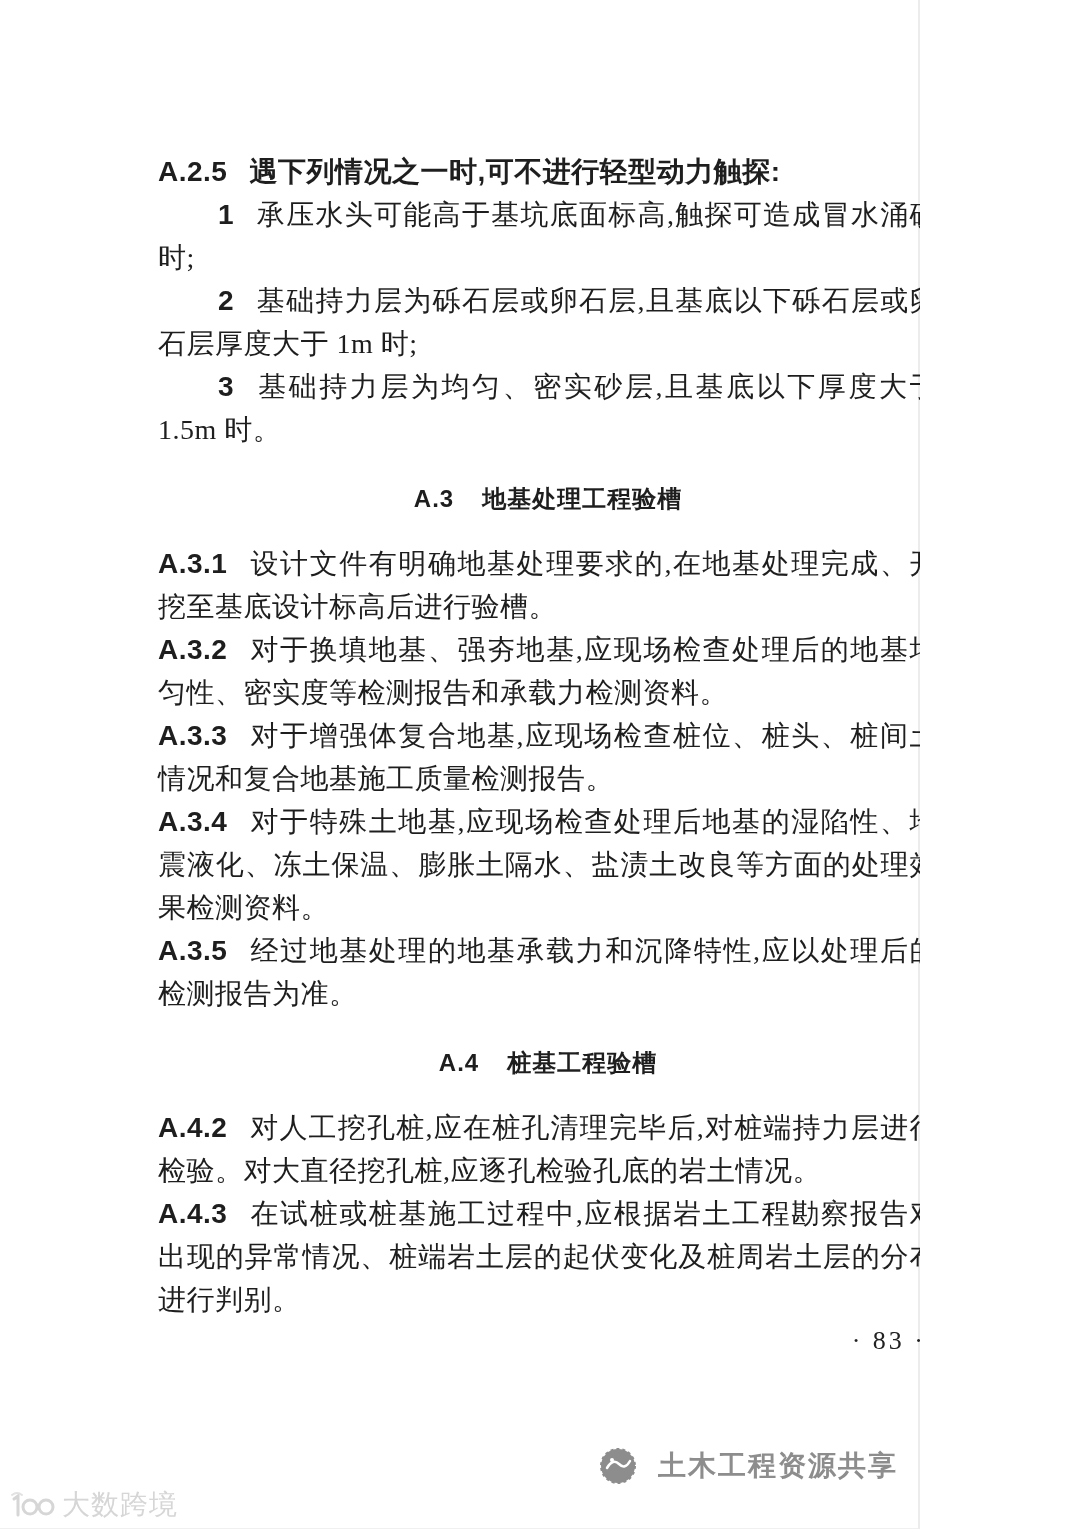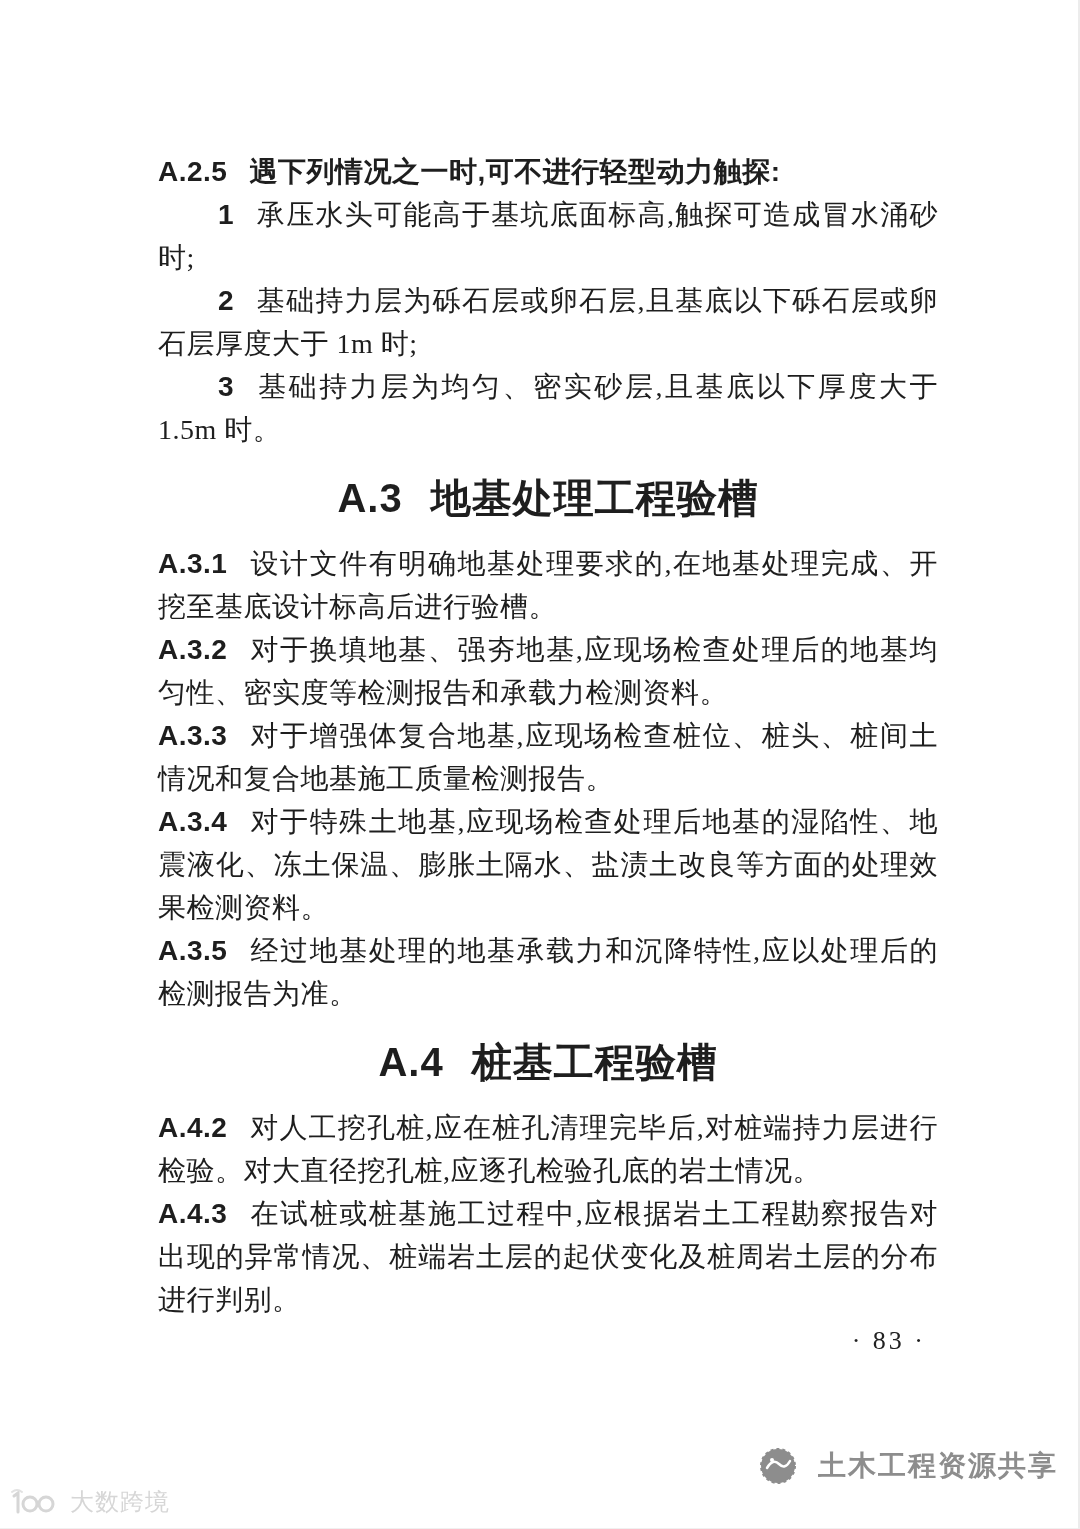--- a/index.html
+++ b/index.html
@@ -5,7 +5,7 @@
   html, body { margin: 0; padding: 0; background: #ffffff; }
   .page {
     position: relative;
-    width: 1080px;
+    width: 920px;
     height: 1529px;
     background: #ffffff;
     overflow: hidden;

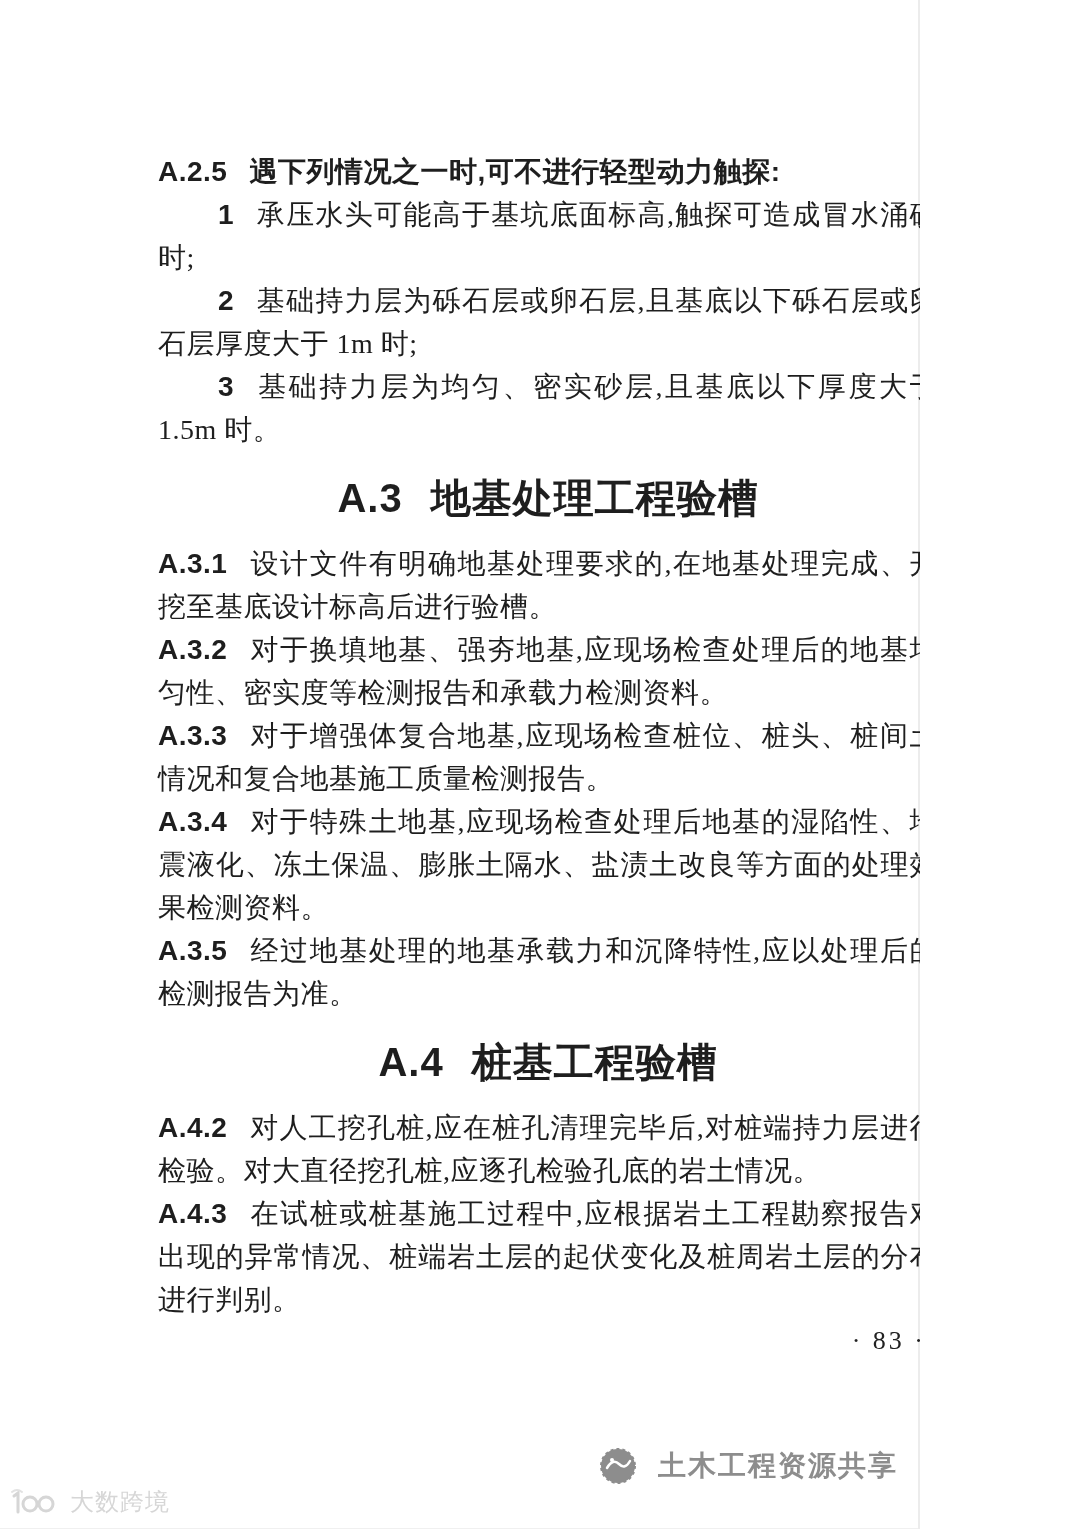--- a/index.html
+++ b/index.html
@@ -38,7 +38,7 @@
   }
   h2.sec {
     font-family: "Liberation Sans", "DejaVu Sans", sans-serif;
-    font-size: 40px;
+    font-size: 24px;
     font-weight: 700;
     text-align: center;
     margin: 26px 0 22px 0;

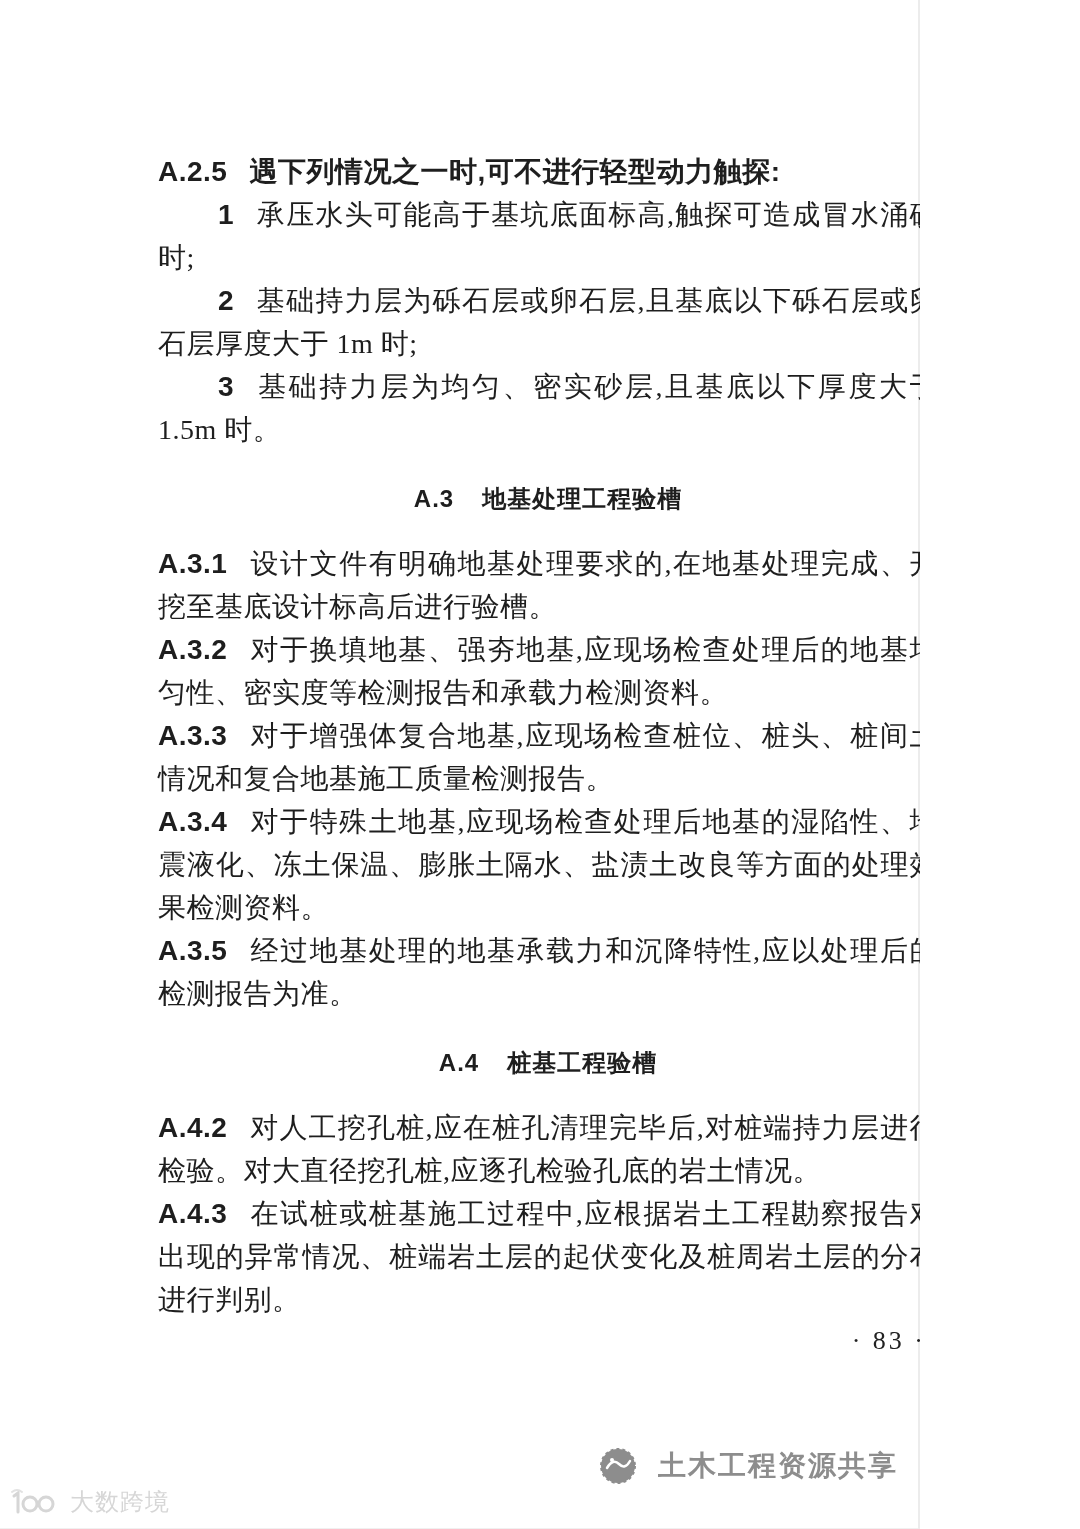--- a/index.html
+++ b/index.html
@@ -74,10 +74,10 @@
     top: 1486px;
     display: flex;
     align-items: center;
-    gap: 14px;
+    gap: 6px;
     color: #d6d6d6;
     font-family: Liberation Sans, sans-serif;
-    font-size: 24px;
+    font-size: 28px;
     letter-spacing: 1px;
     white-space: nowrap;
   }

